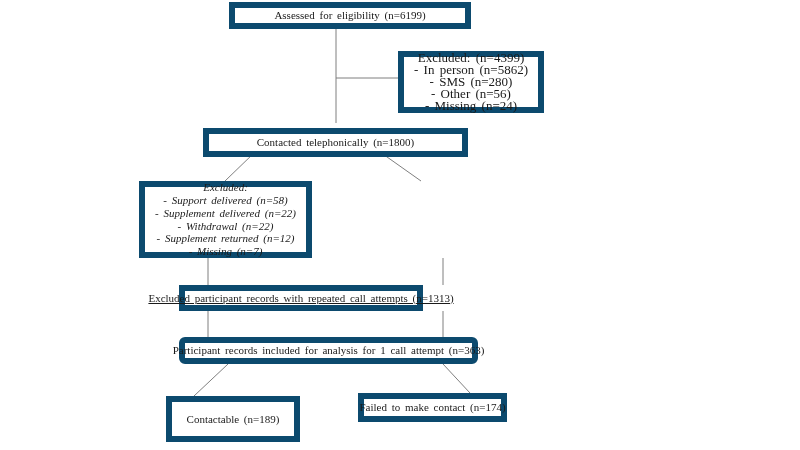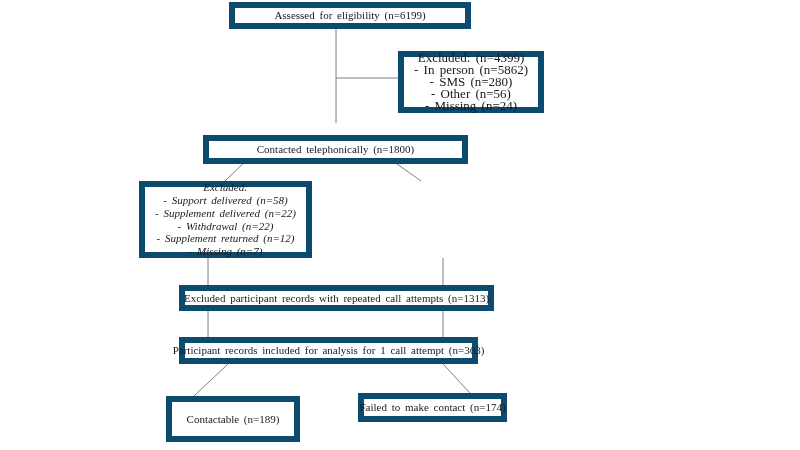--- a/index.html
+++ b/index.html
@@ -46,7 +46,7 @@
   
   .box-assessed        { left:229px; top:2px;   width:242px; height:27px; }
   .box-excluded-top    { left:398px; top:51px;  width:146px; height:62px; font-size:13px; line-height:12px;align-items:center; }
-  .box-contacted       { left:203px; top:135px; width:265px; height:29px; }
+  .box-contacted       { left:203px; top:128px; width:265px; height:29px; }
   .box-excluded-left   { left:139px; top:181px; width:173px; height:77px; line-height:12.8px;font-style:italic; }
   .box-included-right  { left:358px; top:181px; width:169px; height:77px; line-height:13px; }
   .box-excluded-records{ left:179px; top:285px; width:315px; height:26px; }

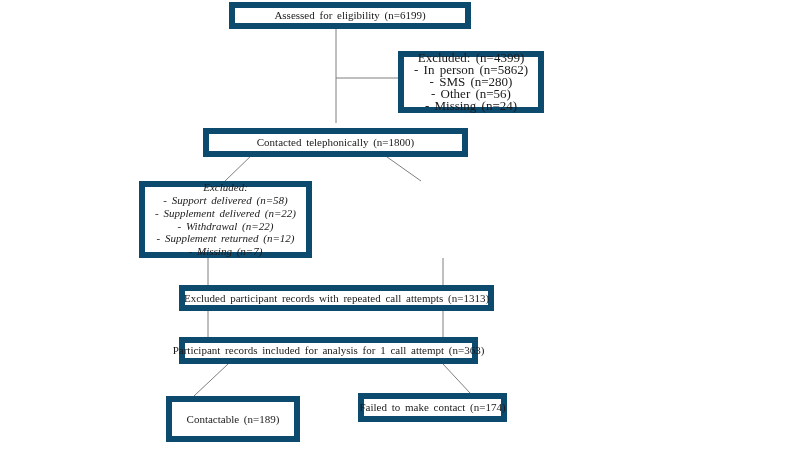--- a/index.html
+++ b/index.html
@@ -49,7 +49,7 @@
   .box-contacted       { left:203px; top:128px; width:265px; height:29px; }
   .box-excluded-left   { left:139px; top:181px; width:173px; height:77px; line-height:12.8px;font-style:italic; }
   .box-included-right  { left:358px; top:181px; width:169px; height:77px; line-height:13px; }
-  .box-excluded-records{ left:179px; top:285px; width:315px; height:26px; }
+  .box-excluded-records{ left:179px; top:285px; width:244px; height:26px;text-decoration:underline; }
   .box-analysis        { left:179px; top:337px; width:299px; height:27px; }
   .box-contactable     { left:166px; top:396px; width:134px; height:46px; }
   .box-failed          { left:358px; top:393px; width:149px; height:29px;justify-content:center; }

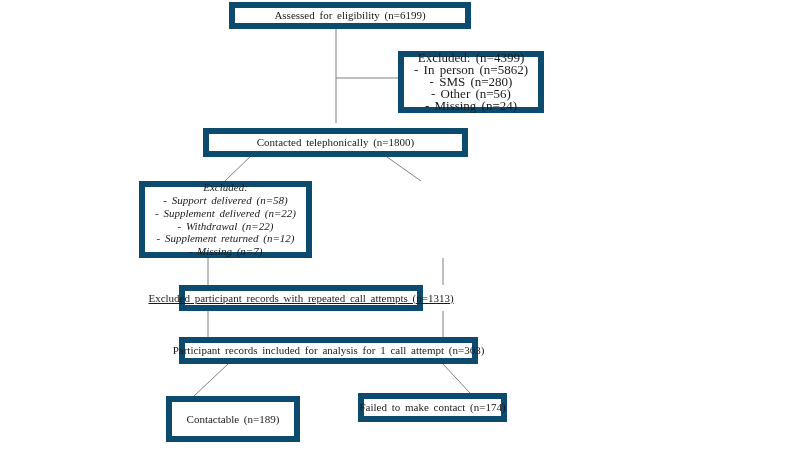--- a/index.html
+++ b/index.html
@@ -50,7 +50,7 @@
   .box-excluded-left   { left:139px; top:181px; width:173px; height:77px; line-height:12.8px;font-style:italic; }
   .box-included-right  { left:358px; top:181px; width:169px; height:77px; line-height:13px; }
   .box-excluded-records{ left:179px; top:285px; width:244px; height:26px;text-decoration:underline; }
-  .box-analysis        { left:179px; top:337px; width:299px; height:27px; }
+  .box-analysis        { left:179px; top:337px; width:299px; height:27px;border-radius:6px; }
   .box-contactable     { left:166px; top:396px; width:134px; height:46px; }
   .box-failed          { left:358px; top:393px; width:149px; height:29px;justify-content:center; }
 </style>

